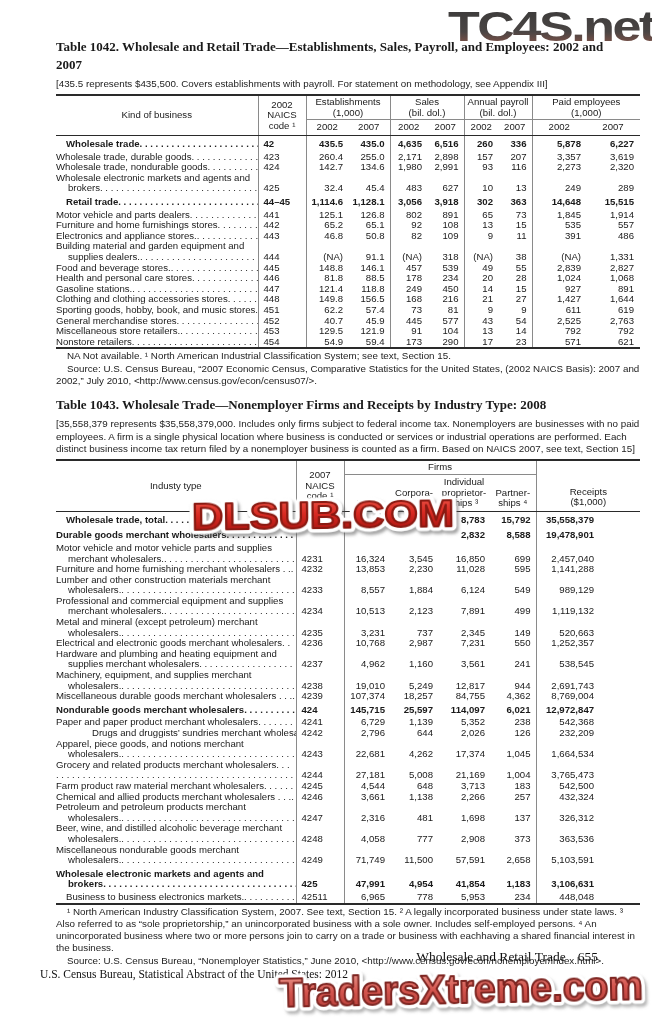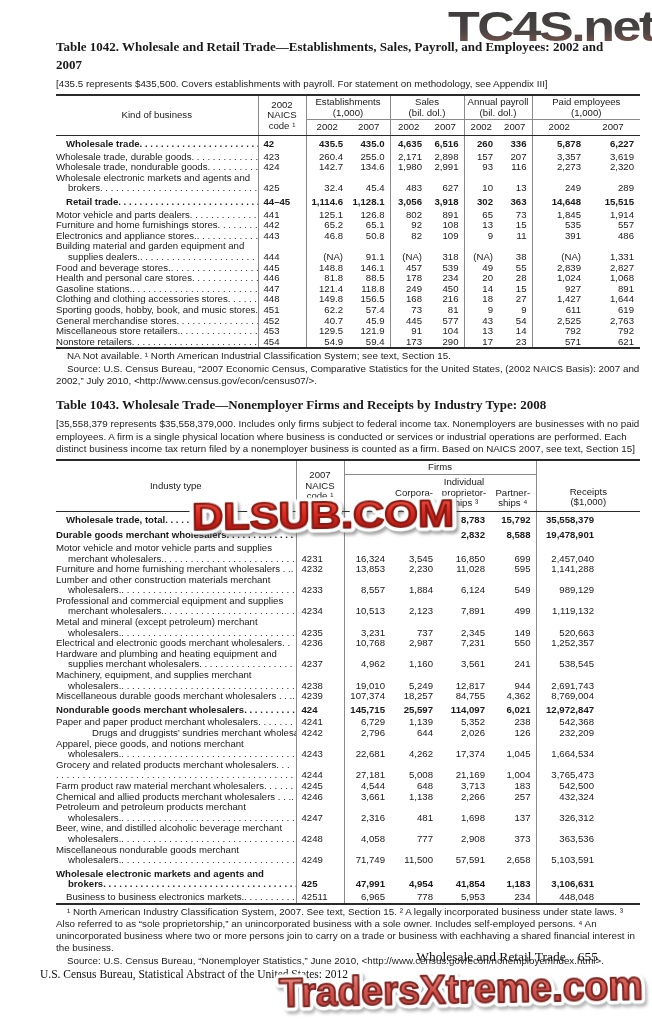--- a/index.html
+++ b/index.html
@@ -309,7 +309,7 @@
             <td class="num vr">156.5</td>
             <td class="num">168</td>
             <td class="num vr">216</td>
-            <td class="num">18</td>
+            <td class="num">21</td>
             <td class="num vr">27</td>
             <td class="num">1,427</td>
             <td class="num" style="padding-right: 6px;">1,644</td>

